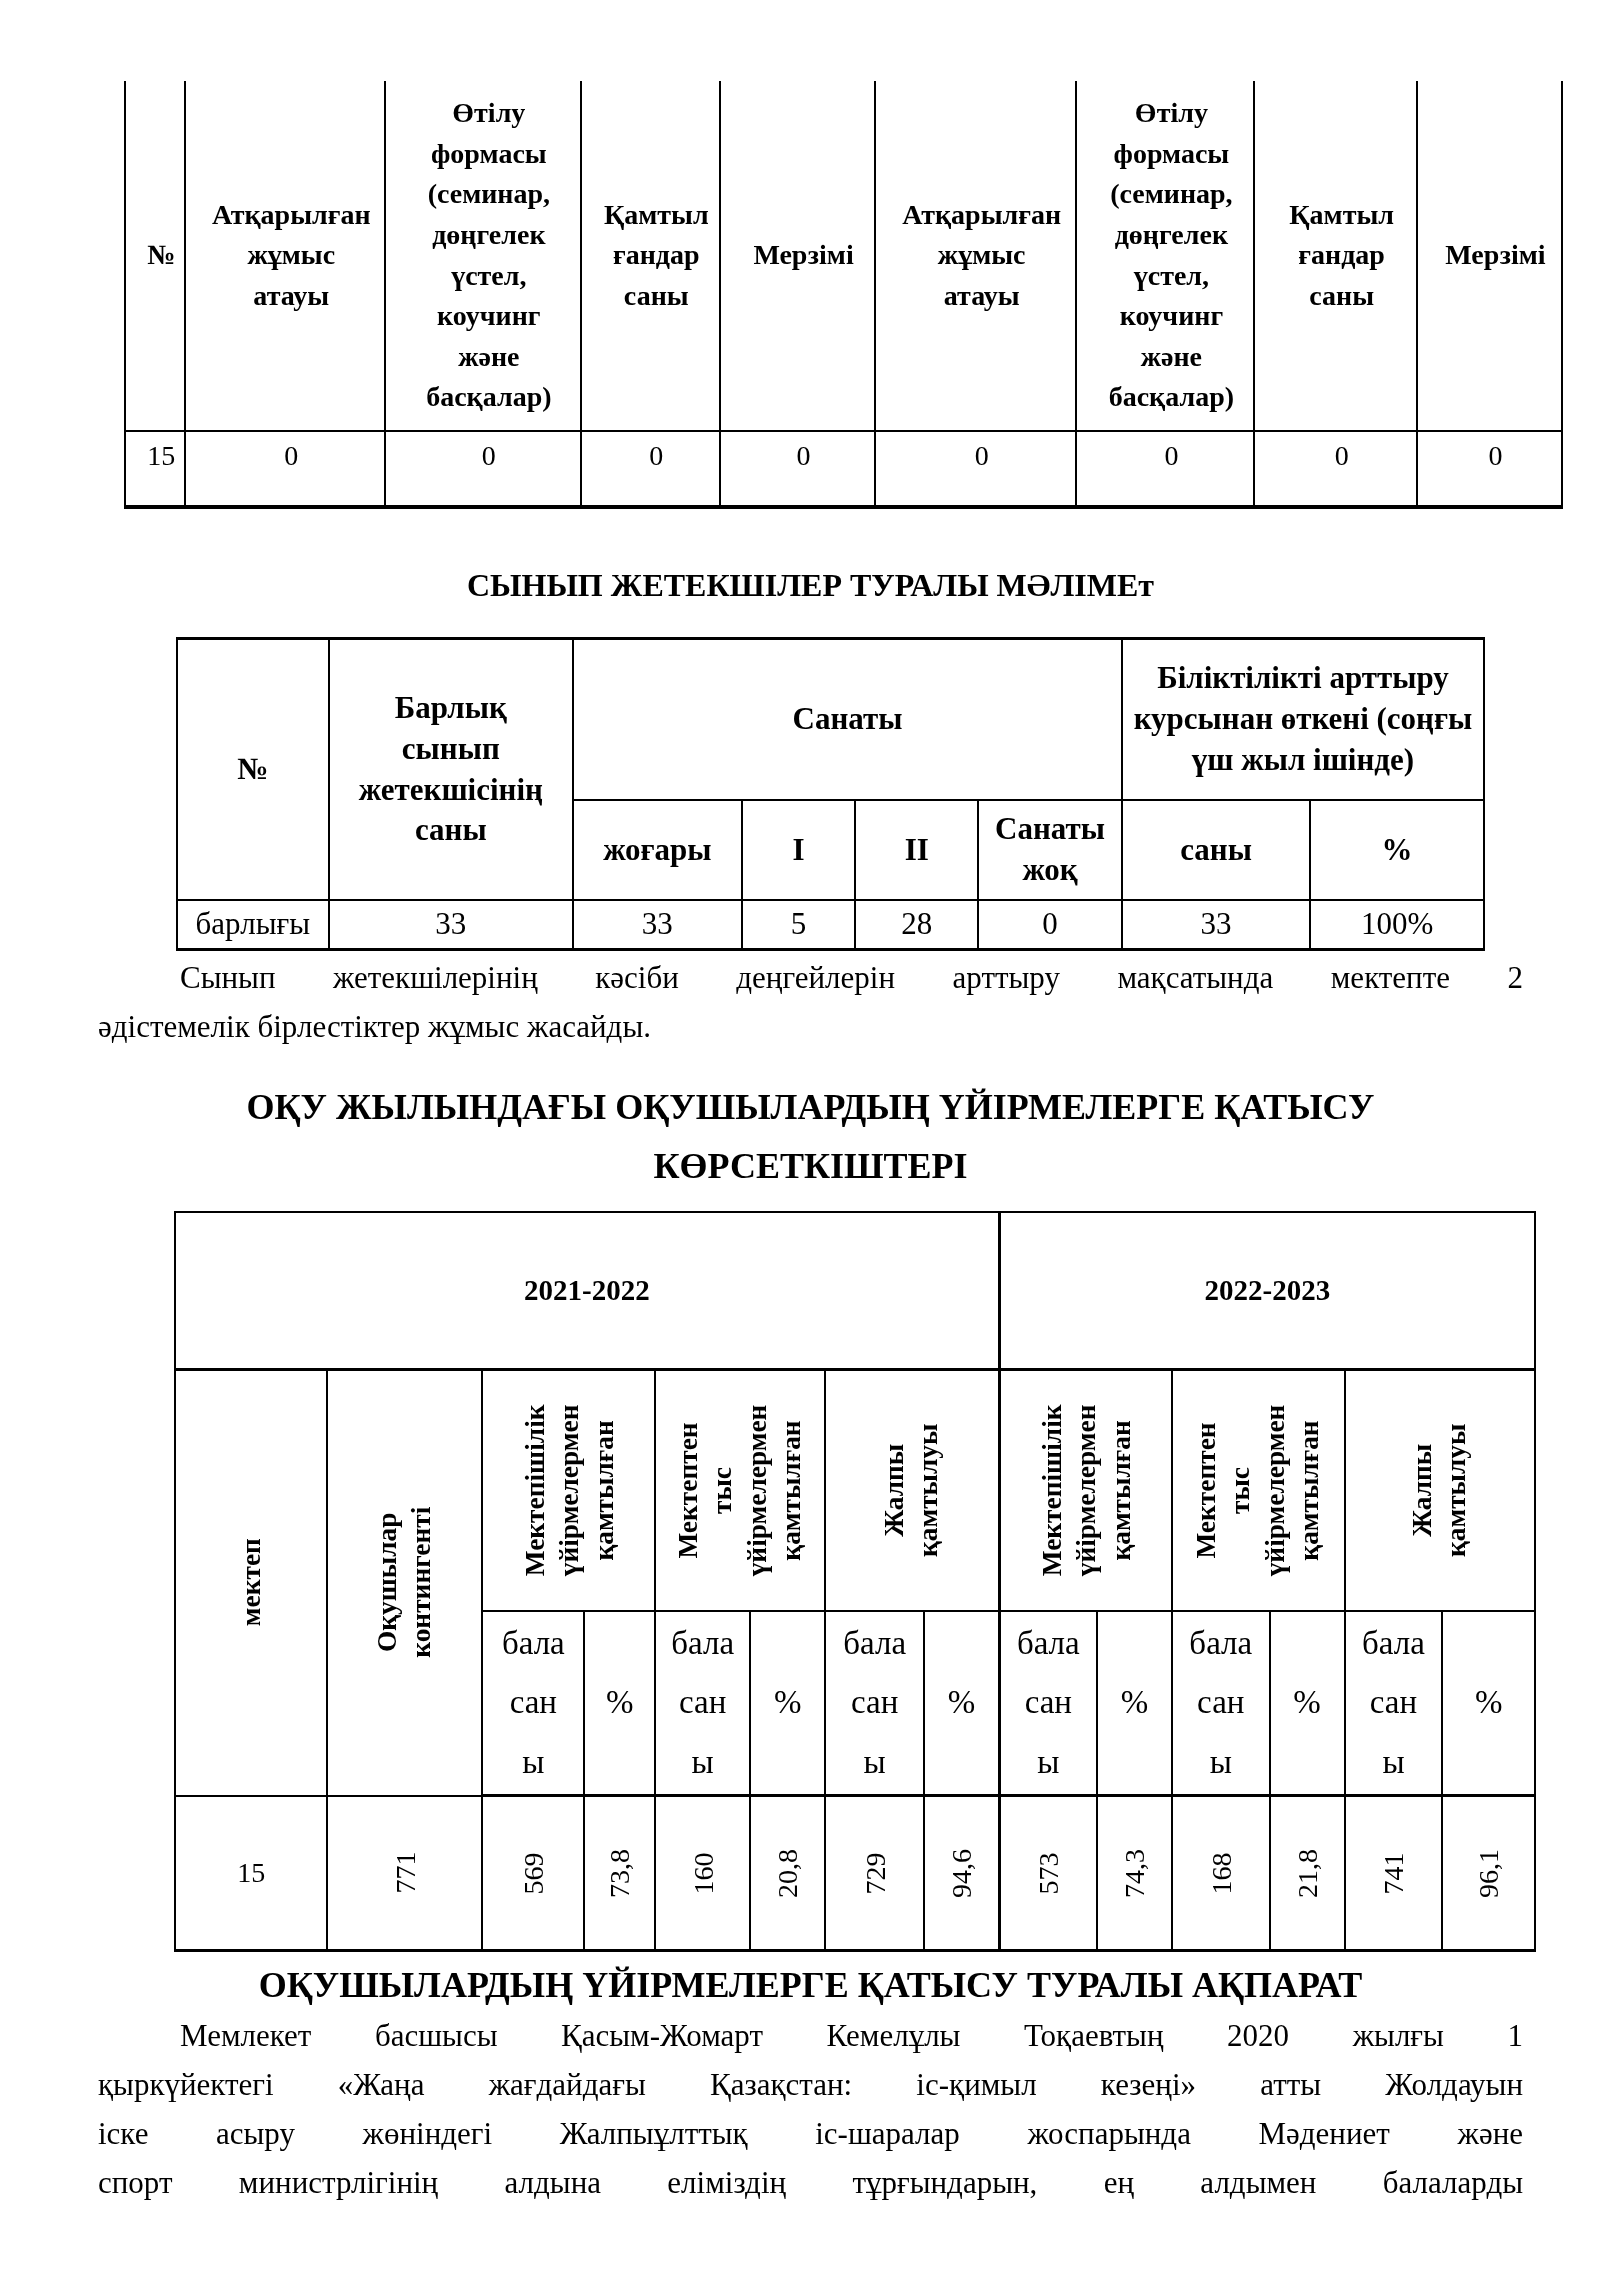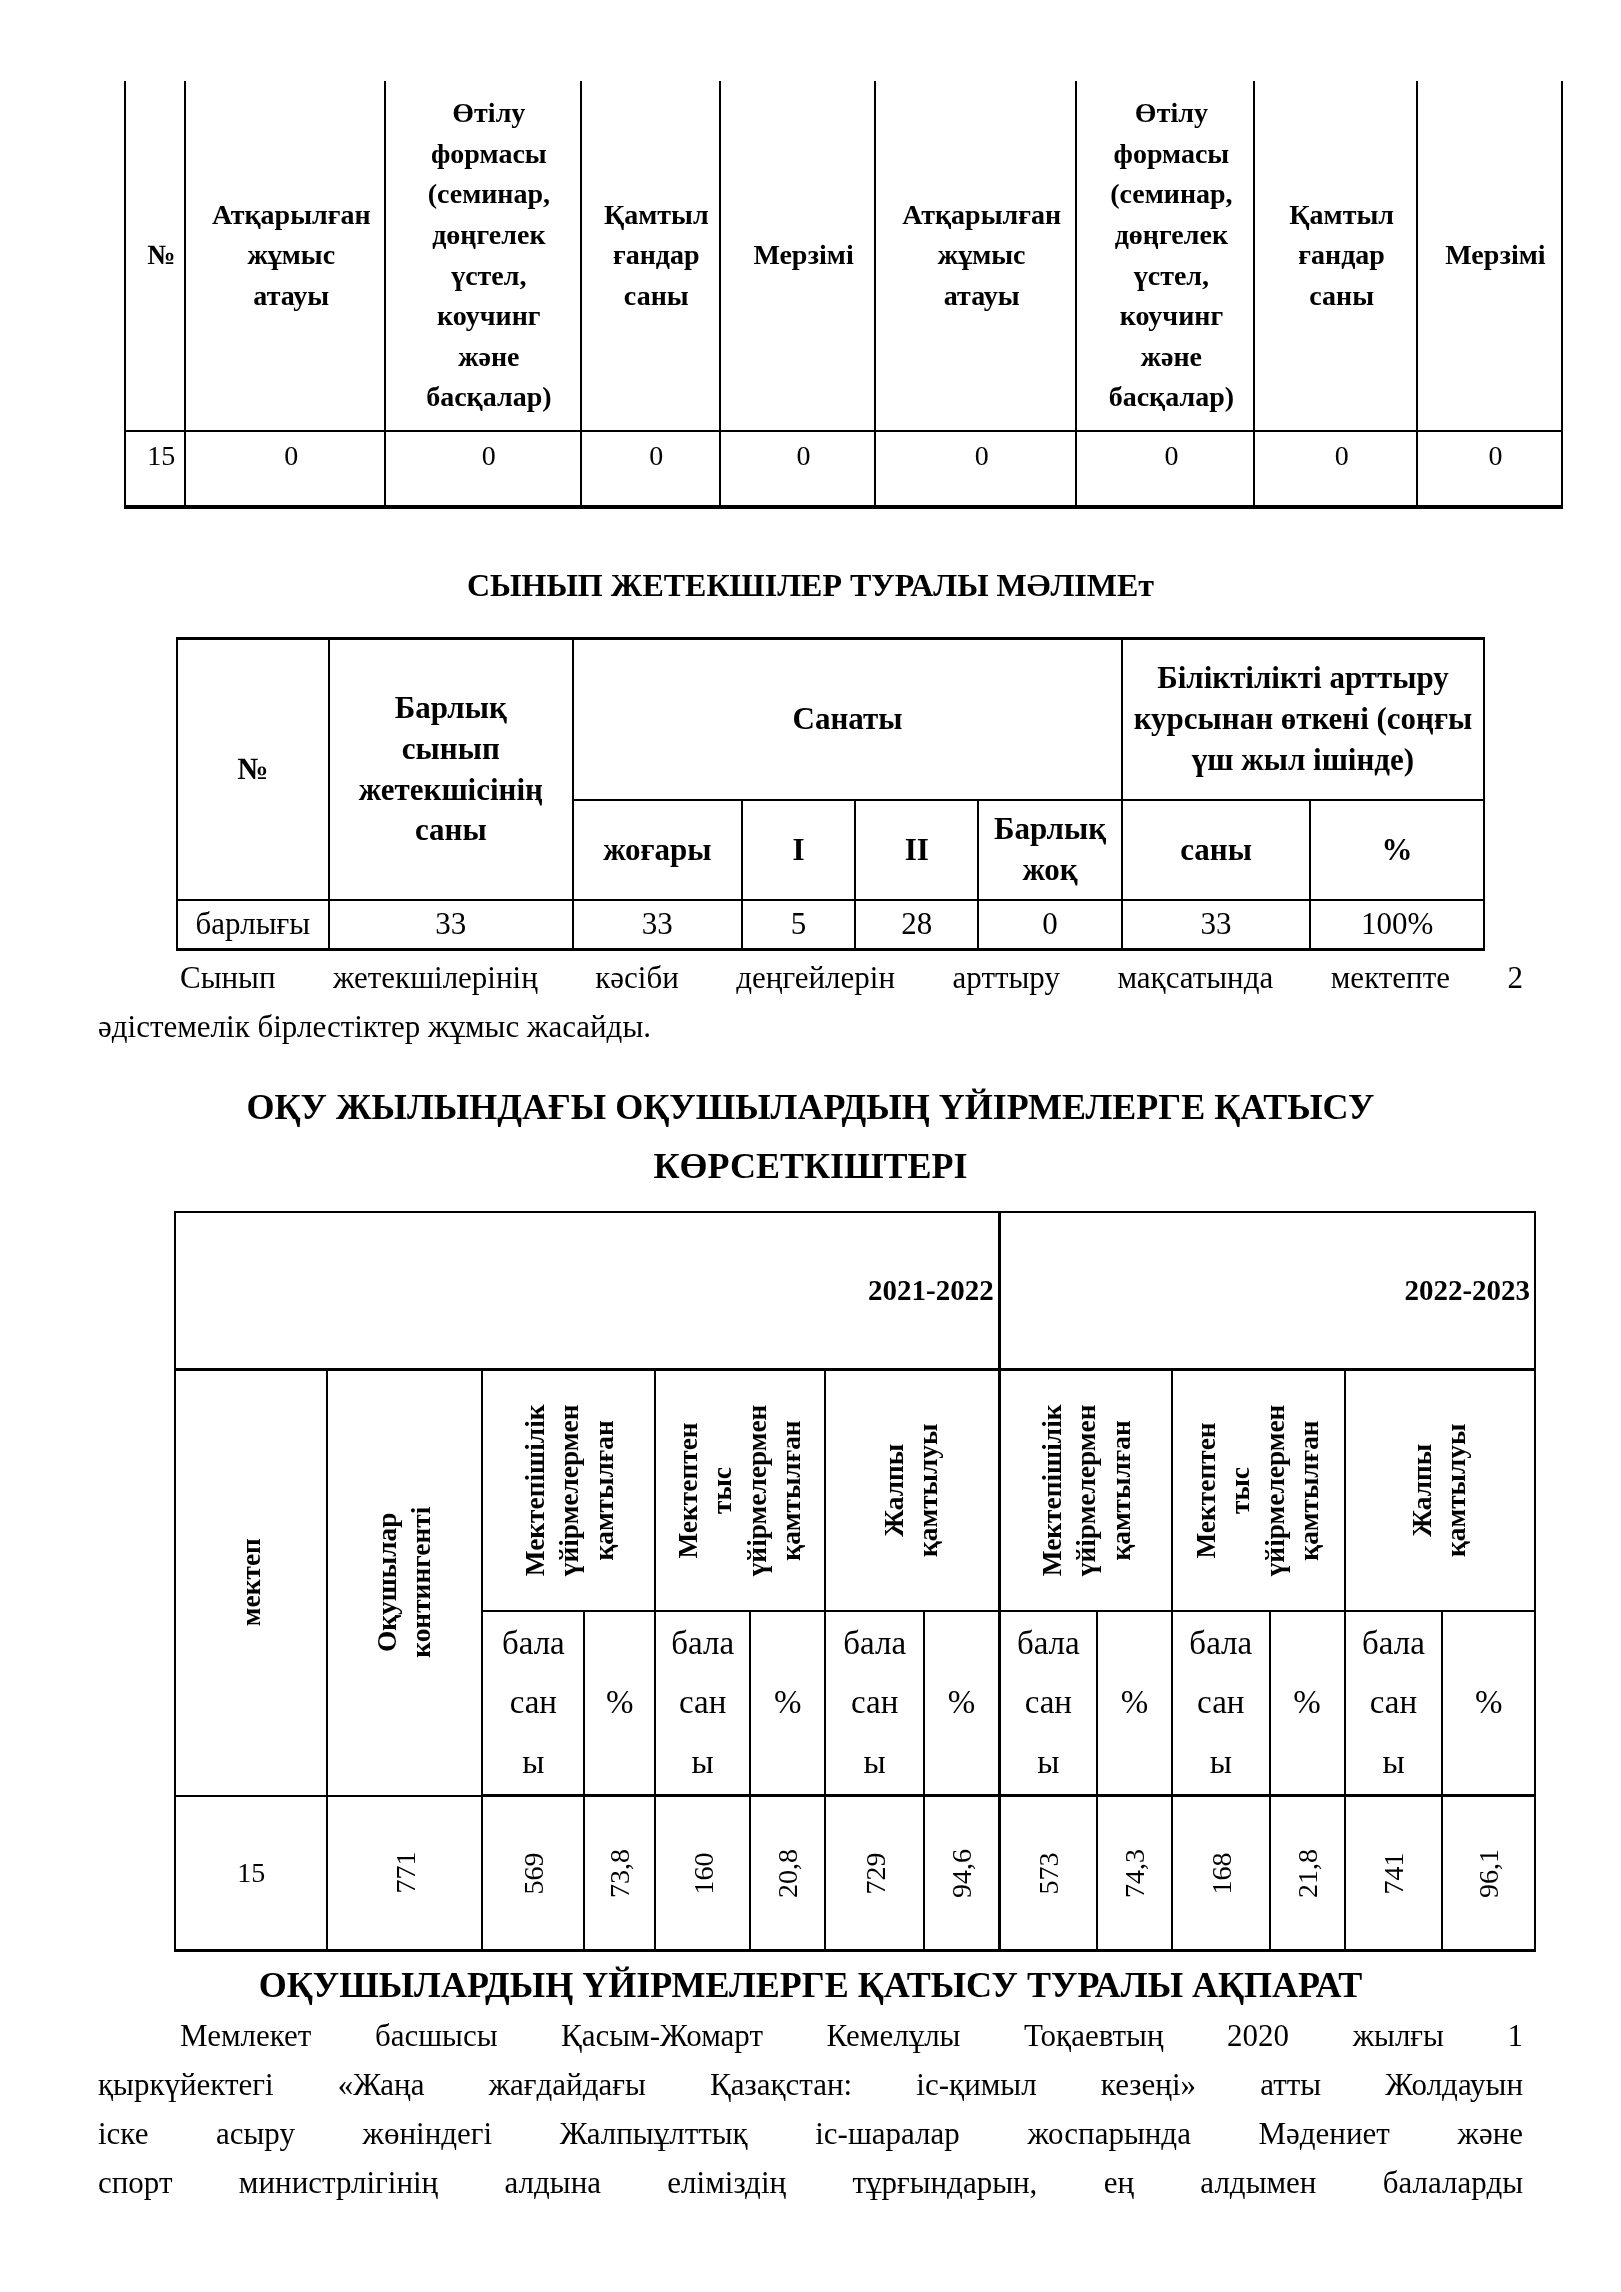--- a/index.html
+++ b/index.html
@@ -165,7 +165,7 @@
       <td>жоғары</td>
       <td>I</td>
       <td>II</td>
-      <td>Барлық жоқ</td>
+      <td>Санаты жоқ</td>
       <td>саны</td>
       <td>%</td>
     </tr>

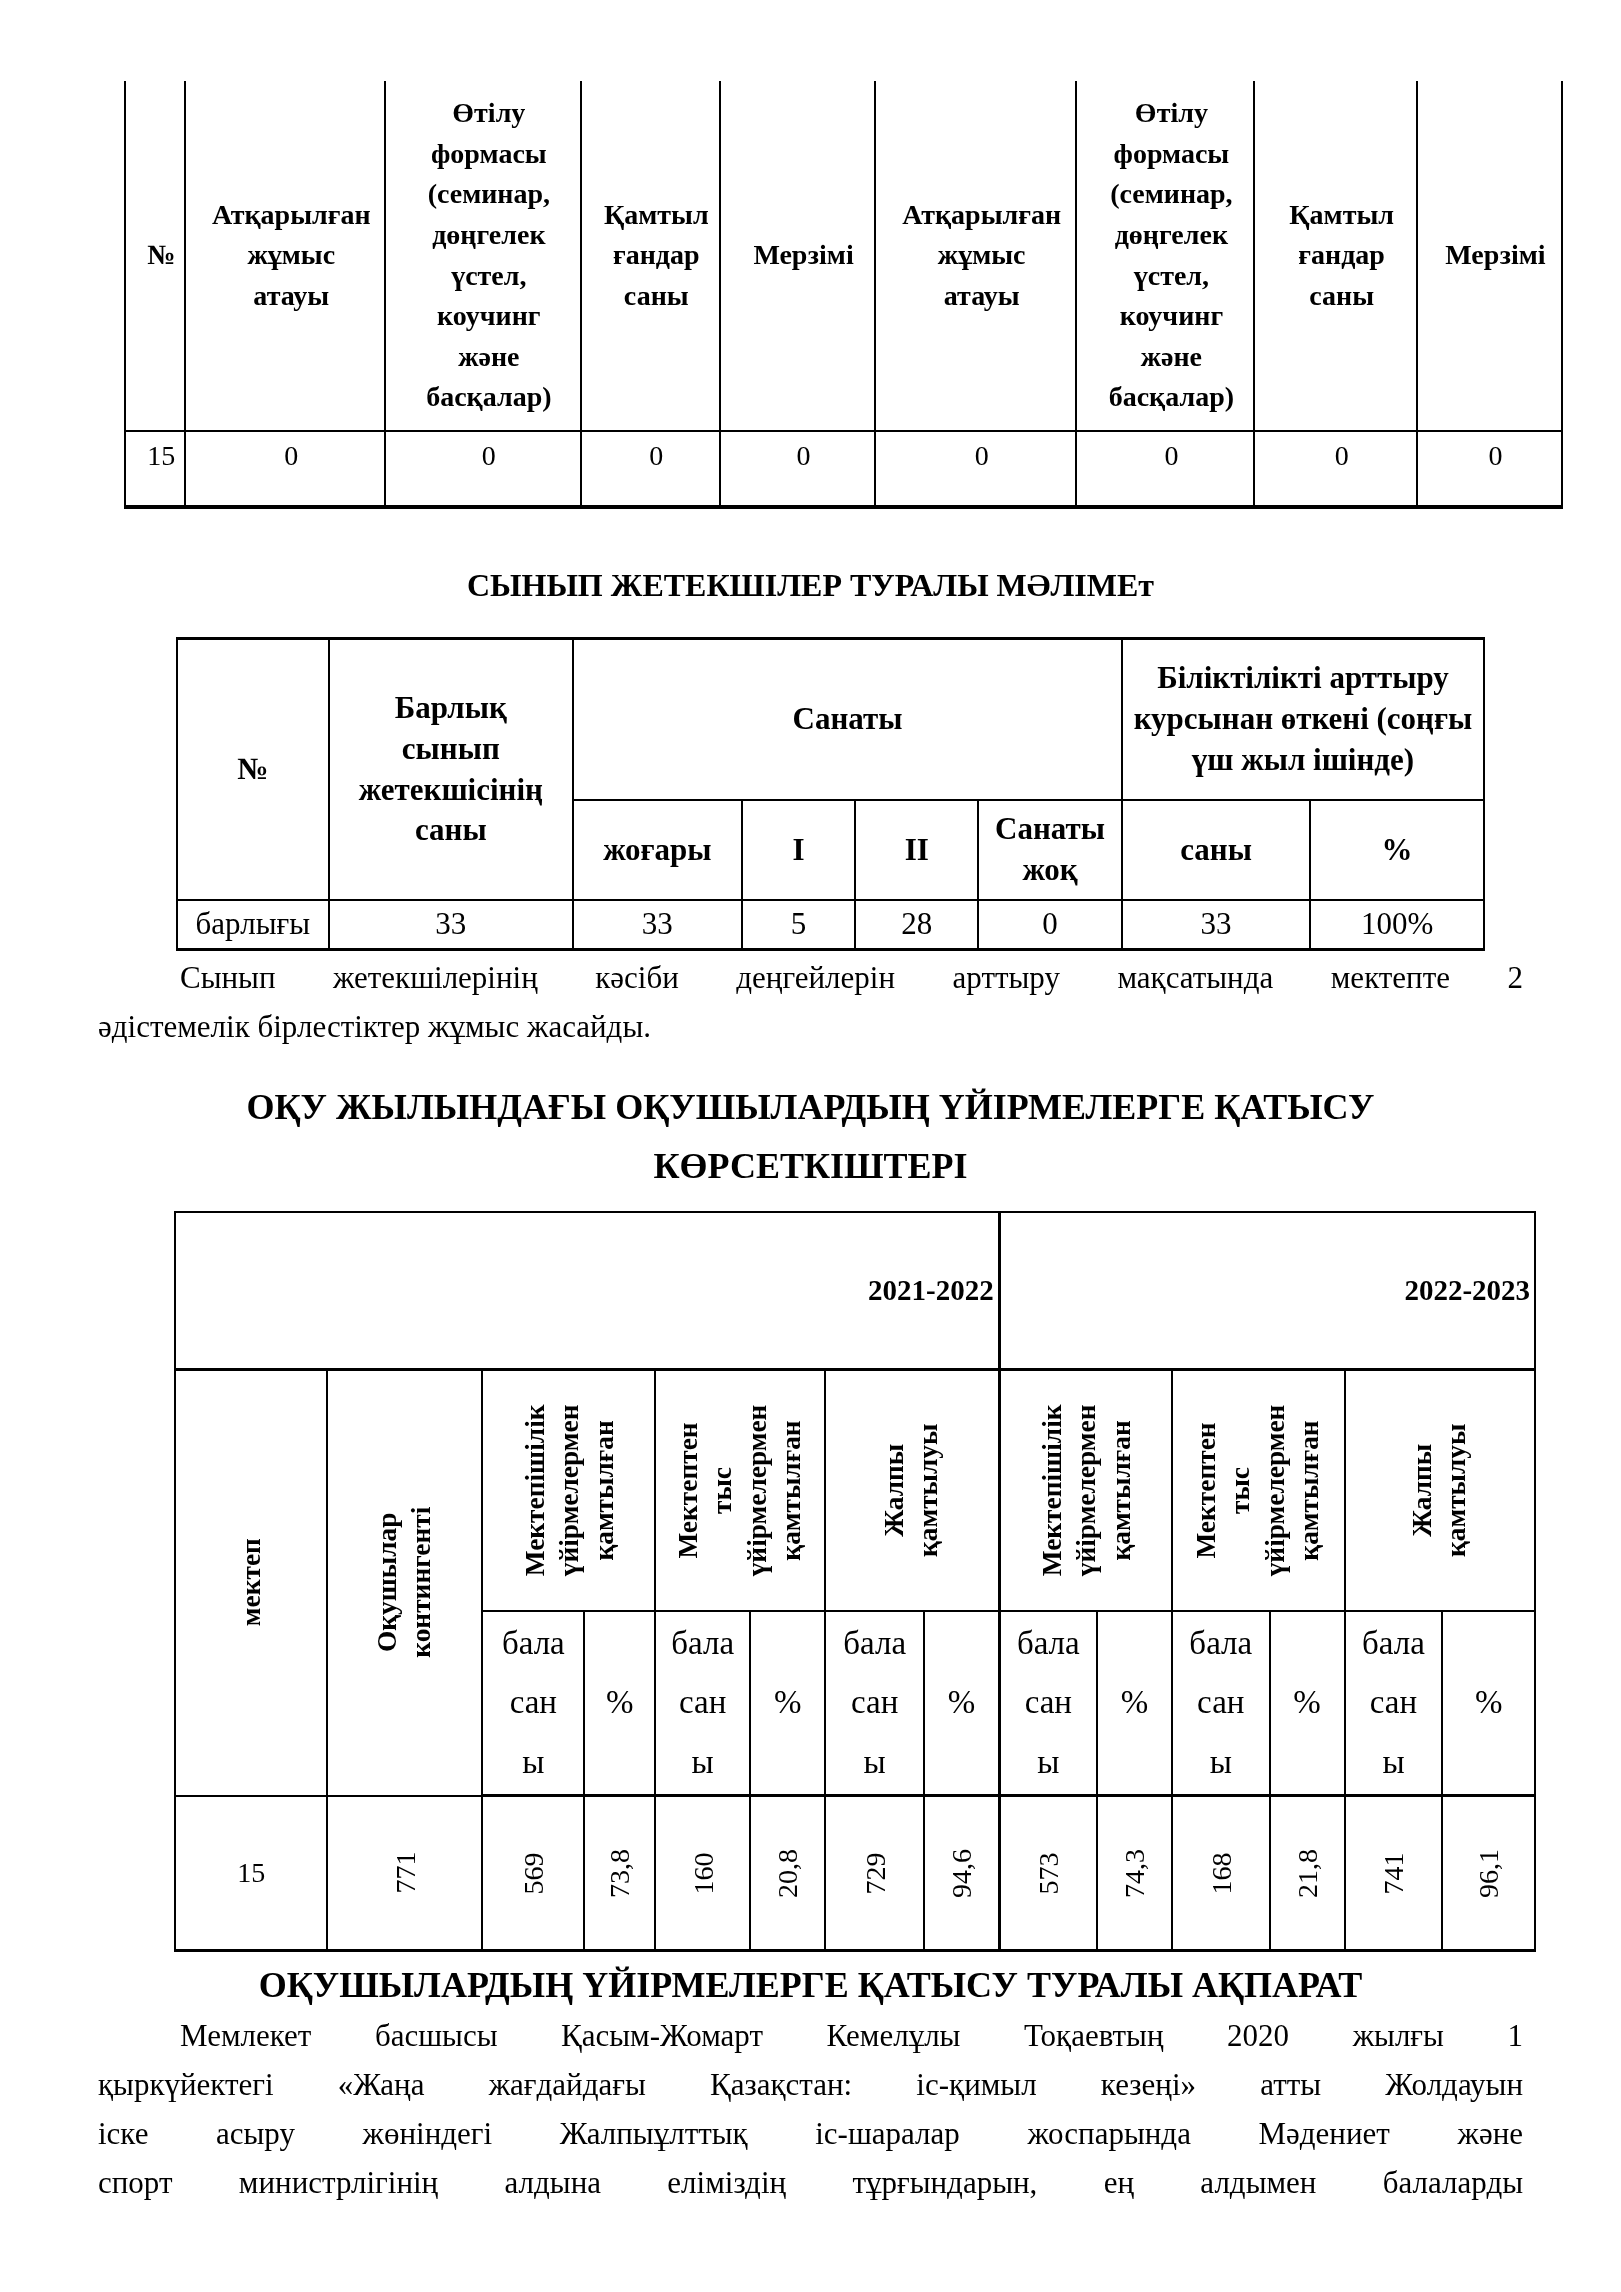--- a/index.html
+++ b/index.html
@@ -53,7 +53,7 @@
   #table3 { position: absolute; left: 174px; top: 1211px; width: 1362px; border: 2.9px solid #000; }
   #table3 td { border: 2px solid #000; }
   #table3 tr.r-year { height: 157px; }
-  #table3 tr.r-year td { border-top: 2.9px solid #000; border-bottom: 3.9px solid #000; font-size: 29px; font-weight: bold; text-align: right; }
+  #table3 tr.r-year td { border-top: 2.9px solid #000; border-bottom: 3.9px solid #000; font-size: 29px; font-weight: bold; }
   #table3 tr.r-cat  { height: 242px; }
   #table3 tr.r-sub  { height: 153px; }
   #table3 tr.r-sub td { border-bottom: 3.9px solid #000; font-size: 33px; font-weight: normal; line-height: 1.8; text-align: center; }

